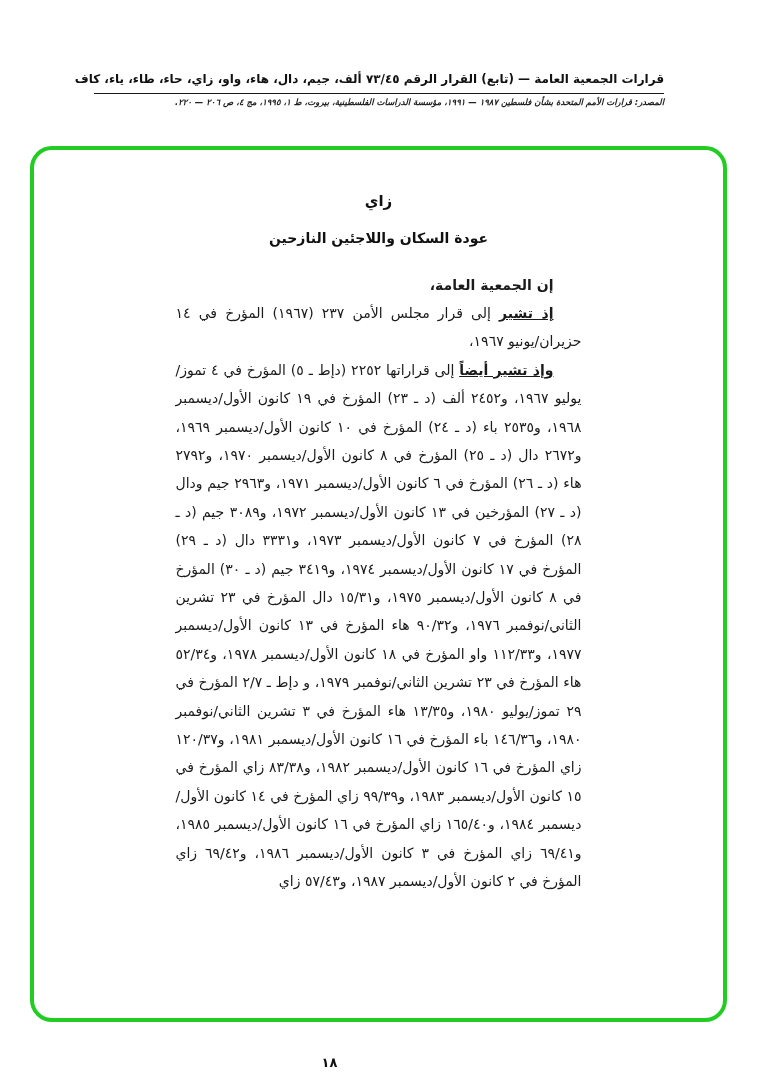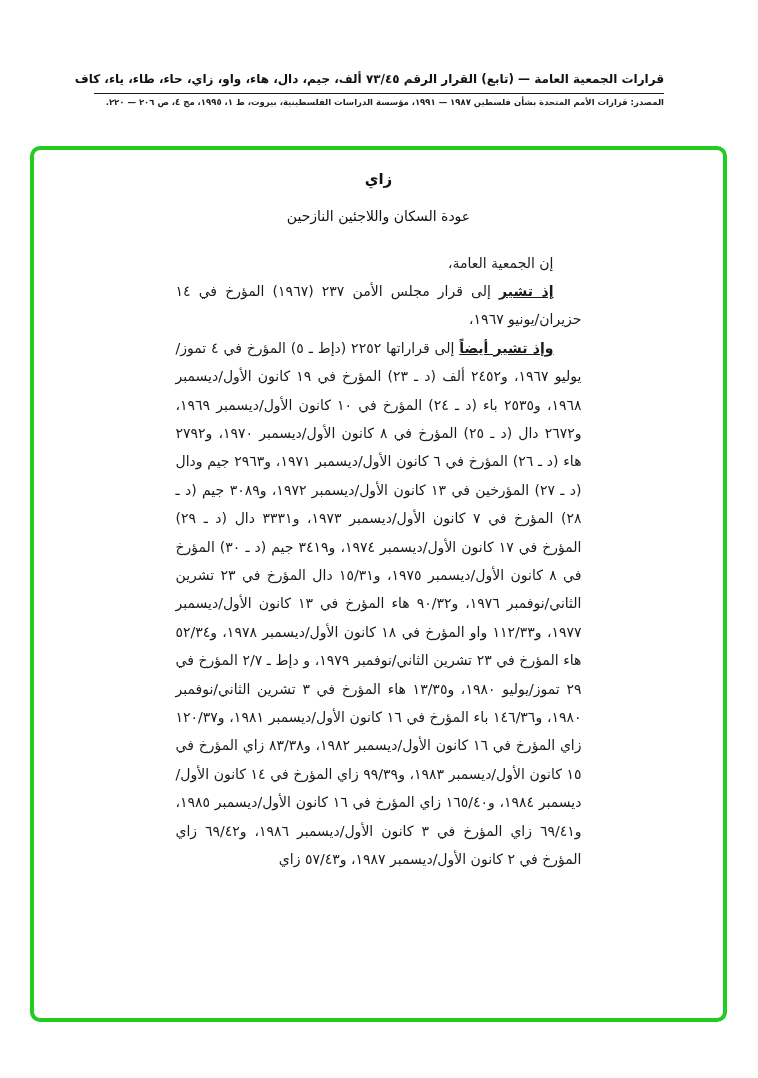--- a/index.html
+++ b/index.html
@@ -43,6 +43,7 @@
     text-align: right;
     color: #222;
     white-space: nowrap;
+    font-style: italic;
   }
   .content-box {
     position: absolute;

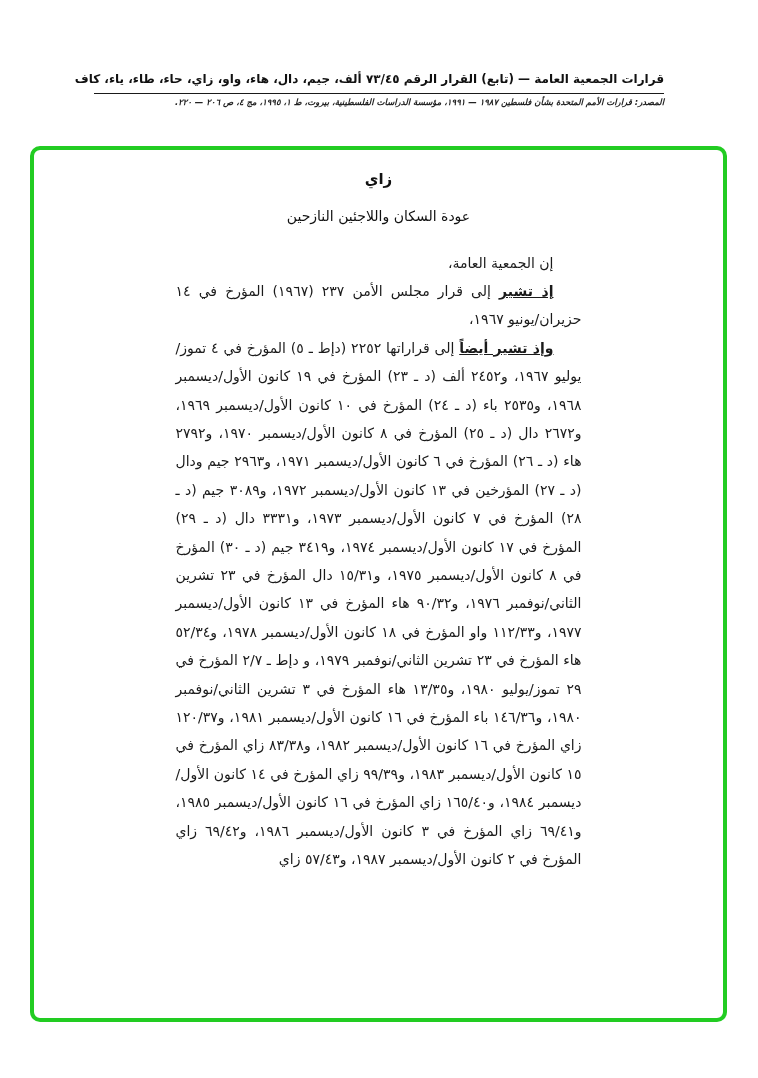--- a/index.html
+++ b/index.html
@@ -52,8 +52,8 @@
     width: 697px;
     height: 876px;
     border: 4px solid #22cc22;
-    border-radius: 10px;
-    padding-top: 20px;
+    border-radius: 22px;
+    padding-top: 42px;
     background: transparent;
   }
   .section-letter {

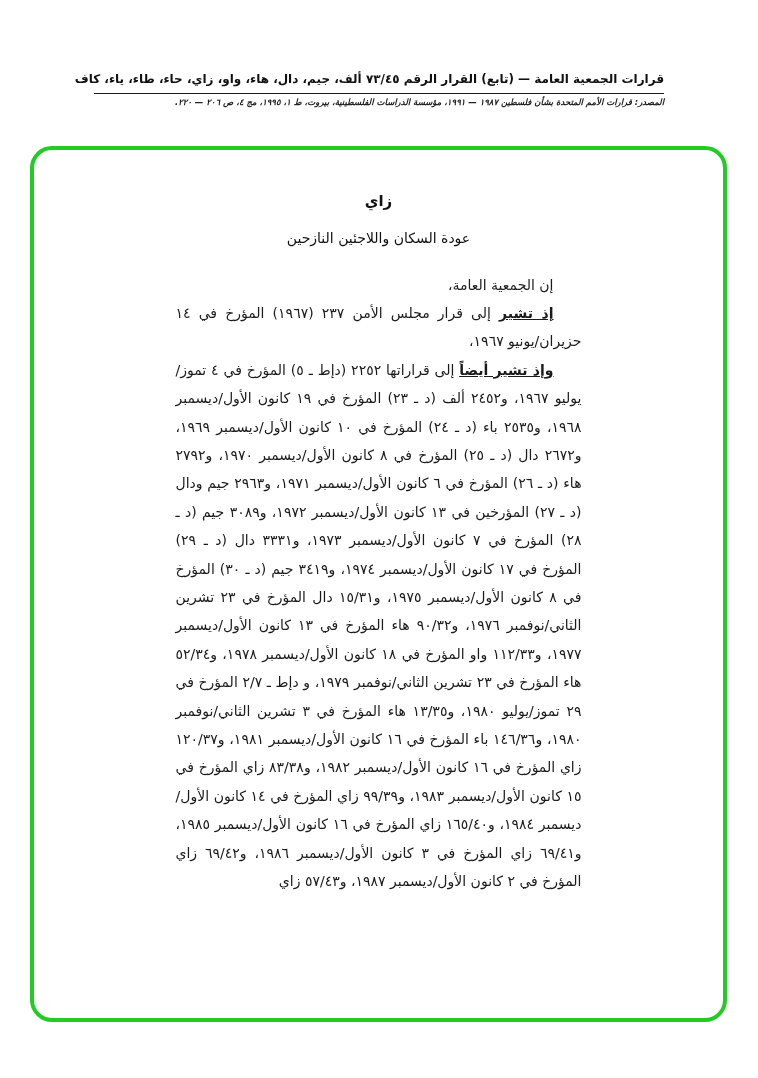--- a/index.html
+++ b/index.html
@@ -65,7 +65,7 @@
   }
   .doc-title {
     text-align: center;
-    font-weight: normal;
+    font-weight: bold;
     font-size: 14px;
     line-height: 1.75;
     color: #111;

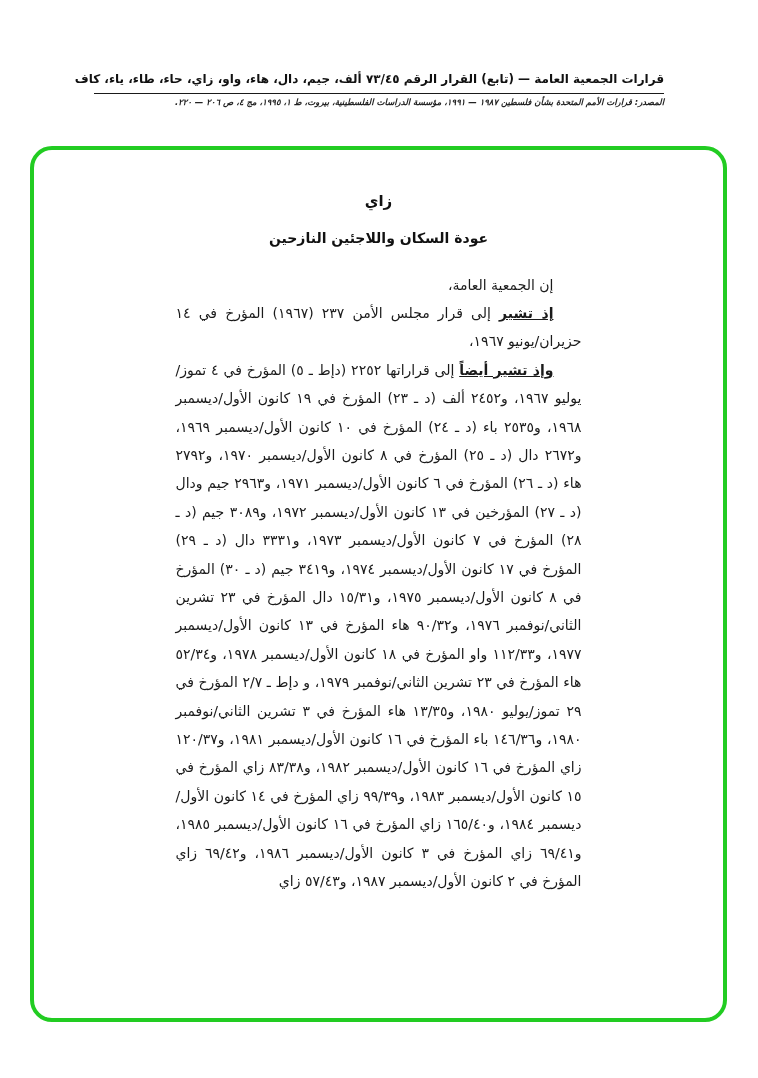--- a/index.html
+++ b/index.html
@@ -83,7 +83,7 @@
     text-indent: 2em;
     margin: 0;
   }
-  .salutation { font-weight: normal; }
+  .salutation { font-weight: bold; }
   .lead { font-weight: bold; text-decoration: underline; }
   .page-number {
     position: absolute;

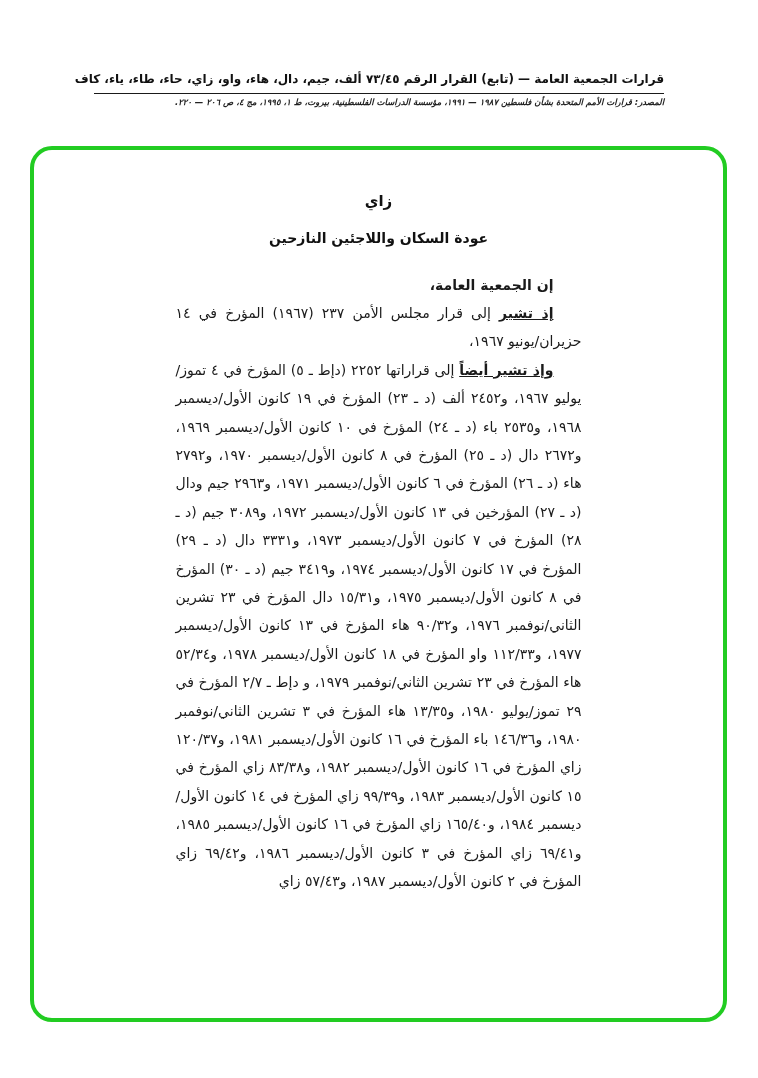--- a/index.html
+++ b/index.html
@@ -118,6 +118,7 @@
     </div>
   </section>
 
+  <div class="page-number">١٨</div>
 
 </div>
 

